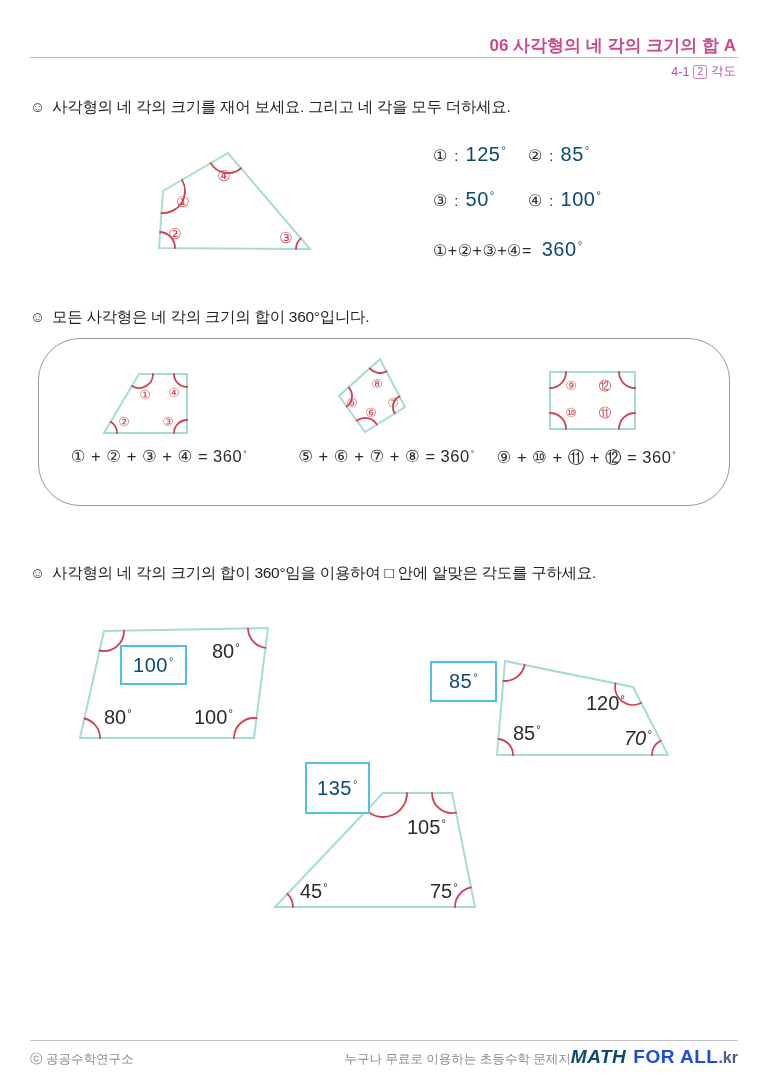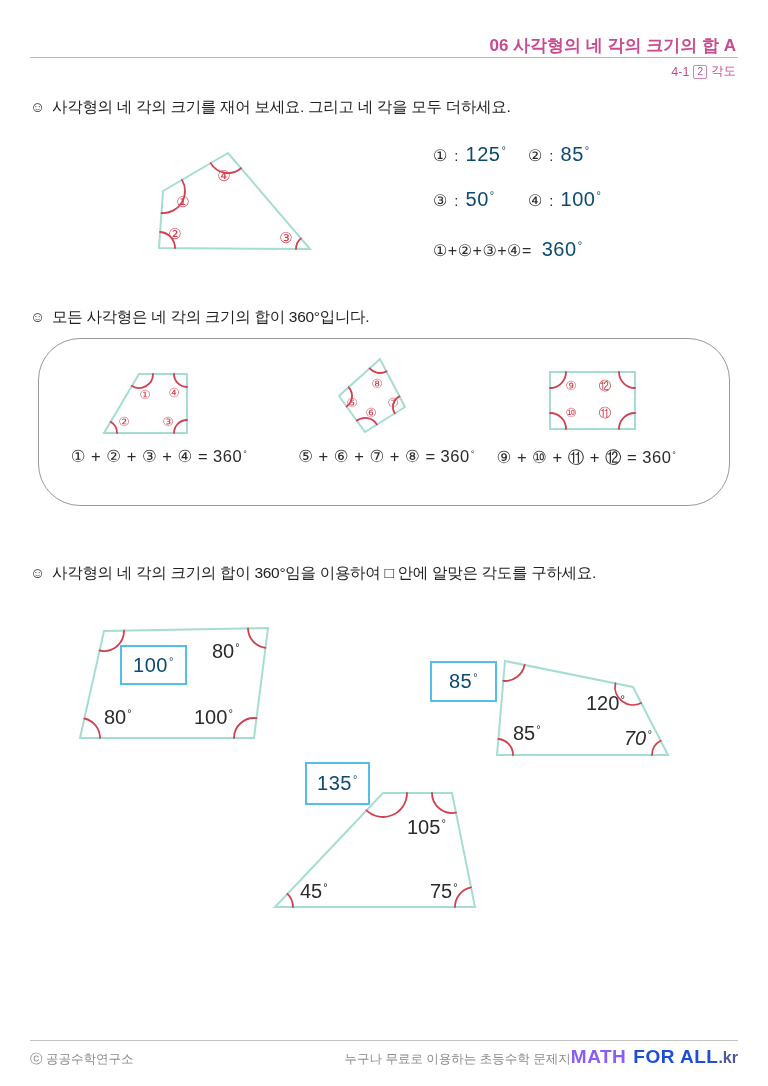--- a/index.html
+++ b/index.html
@@ -224,7 +224,7 @@
     <path class="arc" d="M 211 117.4 A 20 20 0 0 0 195 137"></path>
     <path class="arc" d="M 33 137 A 18 18 0 0 0 27.4 123.9"></path>
   </svg>
-  <div class="answer-box" style="left:305px; top:762px; width:65px; height:43px;">
+  <div class="answer-box" style="left:305px; top:762px; width:65px; height:52px;">
     <span class="val"><span>135</span><span class="deg">°</span></span>
   </div>
   <div class="angle-label" style="left:407px; top:816px;"><span>105</span><span class="deg">°</span></div>

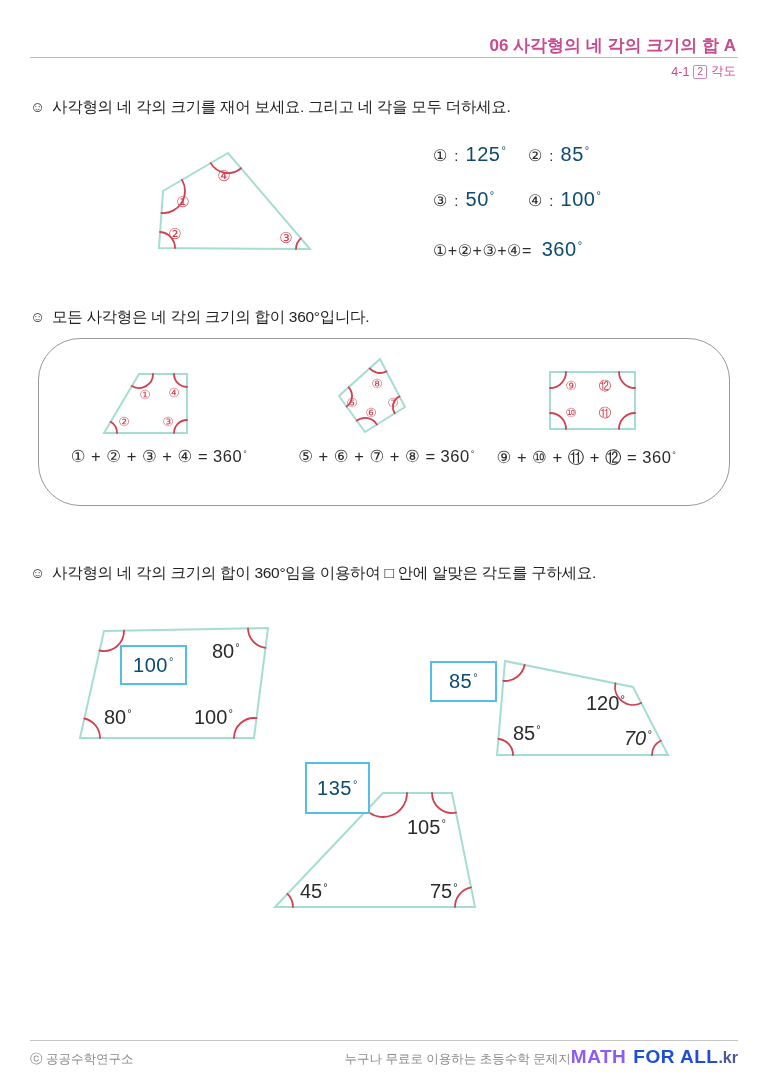--- a/index.html
+++ b/index.html
@@ -69,7 +69,7 @@
   .spacer { flex: 1; }
   .tagline { color: #8a8a8a; font-size: 12.5px; }
   .logo { display: flex; align-items: baseline; font-weight: bold; }
-  .logo-math { color: #8b5cf6; font-size: 19px; letter-spacing: 0.5px; }
+  .logo-math { color: #0c4a6e; font-size: 19px; letter-spacing: 0.5px; font-style: italic; }
   .logo-forall { color: #1d4ed8; font-size: 19px; margin-left: 7px; letter-spacing: 0.5px; text-align: center; }
   .logo-kr { color: #4d5795; font-size: 16px; font-weight: bold; }
 </style>

